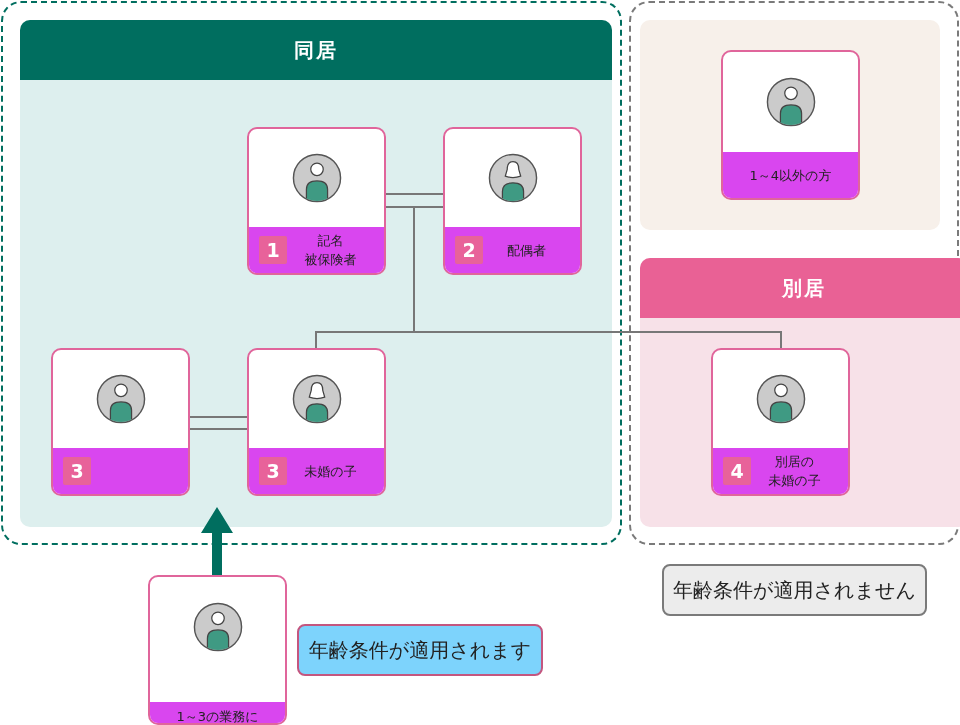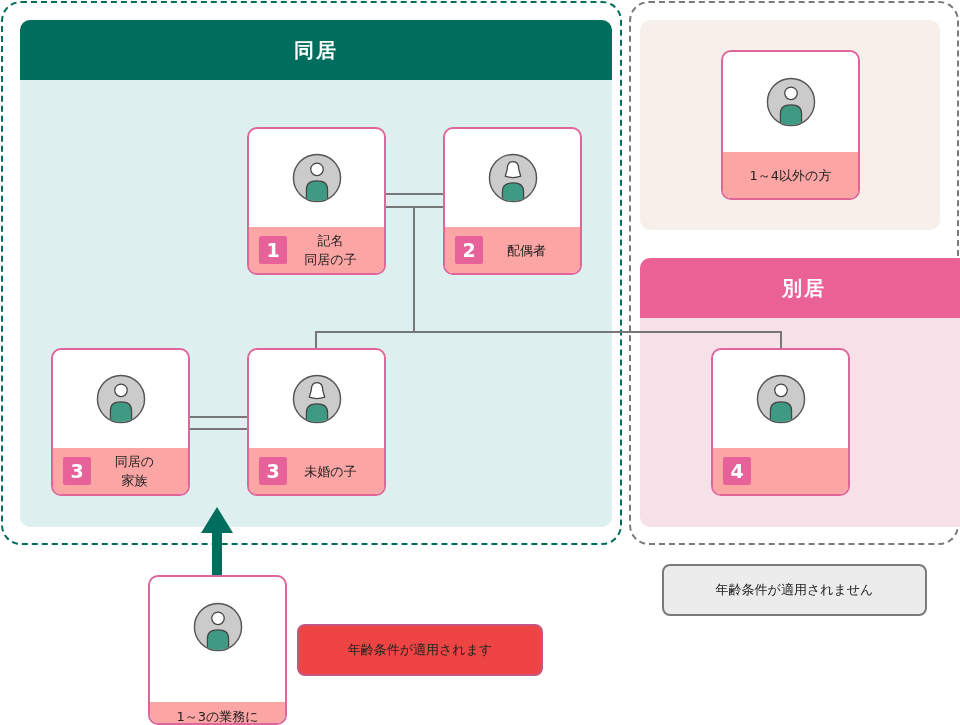--- a/index.html
+++ b/index.html
@@ -16,7 +16,7 @@
   .panel-bekkyo { left:640px; top:258px; width:328px; height:269px; background:#f7e1e8; border-radius:10px; overflow:hidden; }
   .card { position:absolute; width:139px; height:148px; background:#fff; border:2px solid #e0659b; border-radius:10px; box-sizing:border-box; overflow:hidden; }
   .card .top { height:98px; display:flex; align-items:center; justify-content:center; }
-  .card .bottom { height:46px; background:#fca5a5; display:flex; align-items:center; padding:0 10px; box-sizing:border-box; }
+  .card .bottom { height:46px; background:#d946ef; display:flex; align-items:center; padding:0 10px; box-sizing:border-box; }
   .num { width:28px; height:28px; background:#e8629a; color:#fff; font-weight:bold; font-size:19px; display:flex; align-items:center; justify-content:center; border-radius:2px; flex-shrink:0; }
   .label { flex:1; text-align:center; font-size:13px; line-height:19px; white-space:pre-line; }
   .label-center { width:100%; text-align:center; font-size:13px; line-height:19px; white-space:pre-line; }

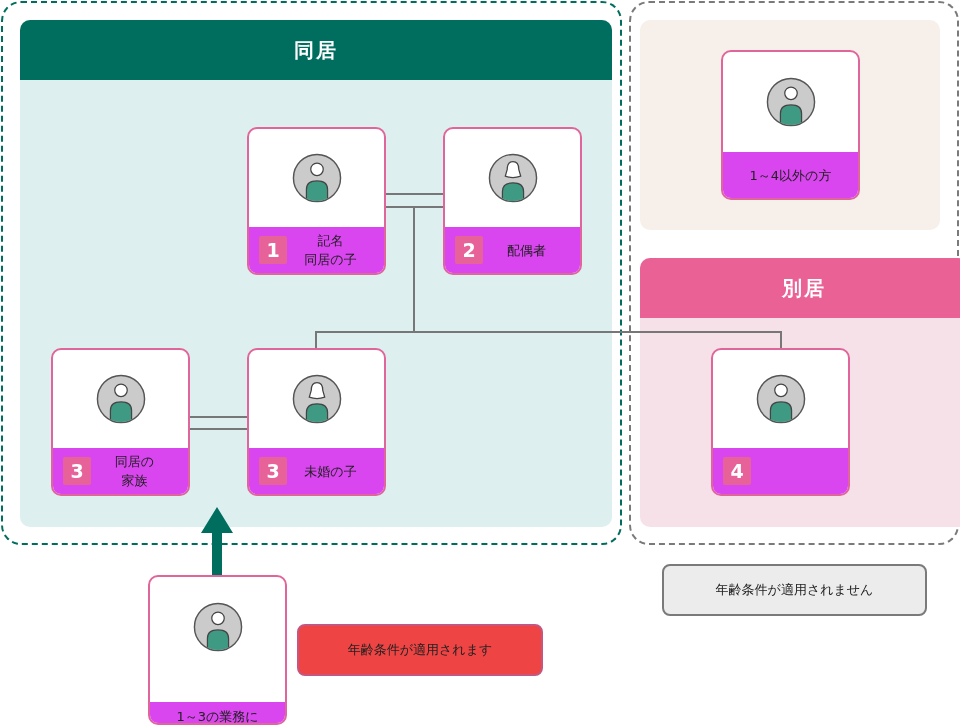--- a/index.html
+++ b/index.html
@@ -91,7 +91,7 @@
   <div class="bottom">
     <div class="num">1</div>
     <div class="label">記名
-同居の子</div>
+被保険者</div>
   </div>
 </div>
 

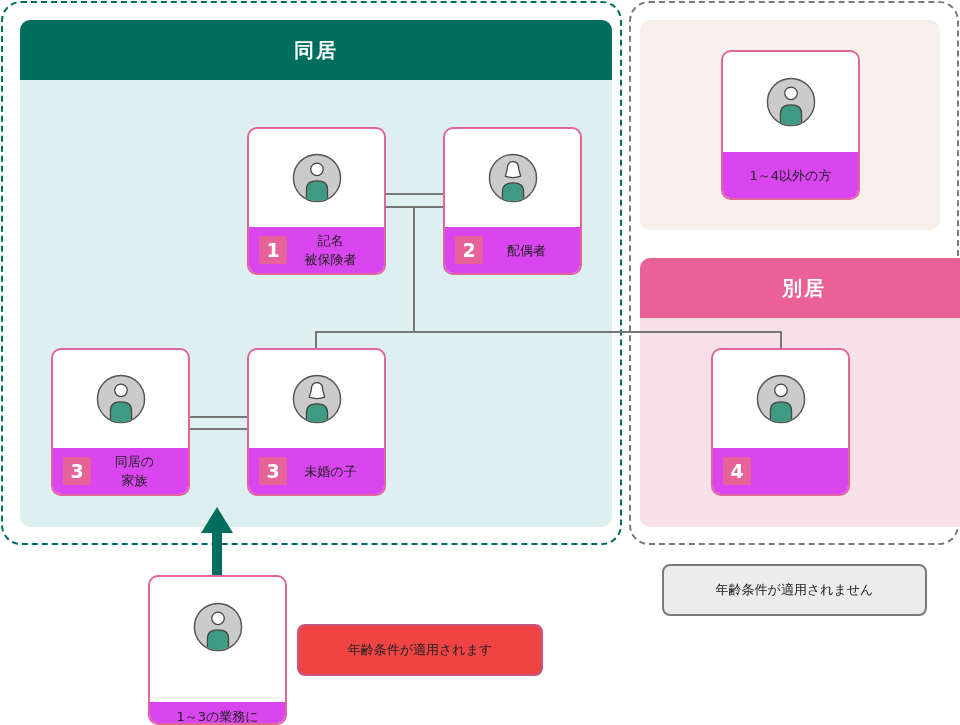--- a/index.html
+++ b/index.html
@@ -119,8 +119,6 @@
     </div>
   <div class="bottom">
     <div class="num">3</div>
-    <div class="label">同居の
-家族</div>
   </div>
 </div>
 

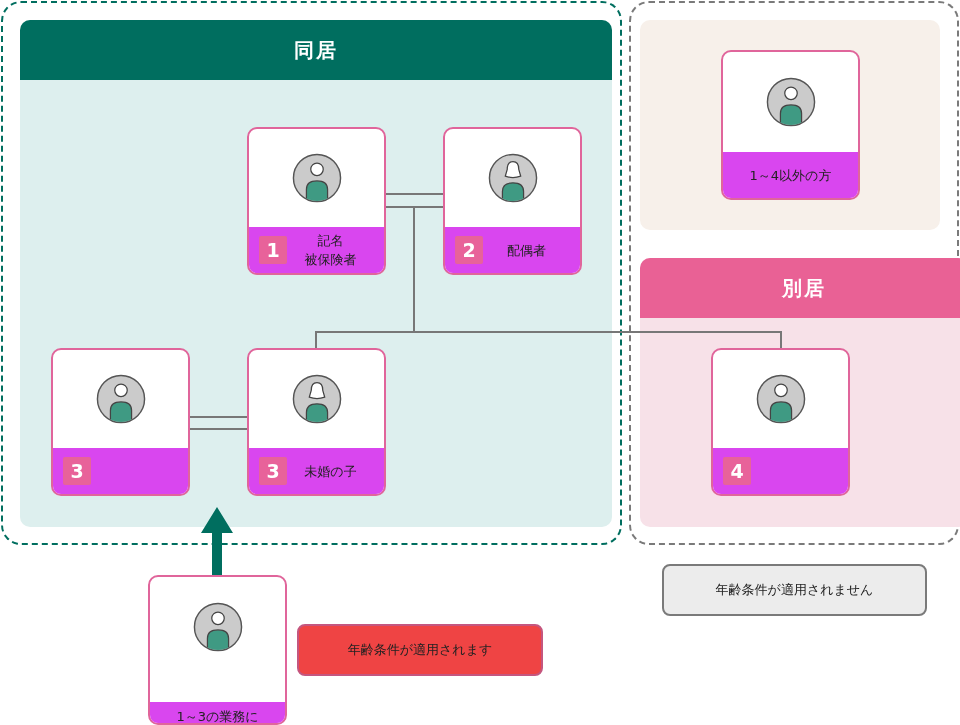--- a/index.html
+++ b/index.html
@@ -146,6 +146,8 @@
     </div>
   <div class="bottom">
     <div class="num">4</div>
+    <div class="label">別居の
+未婚の子</div>
   </div>
 </div>
 

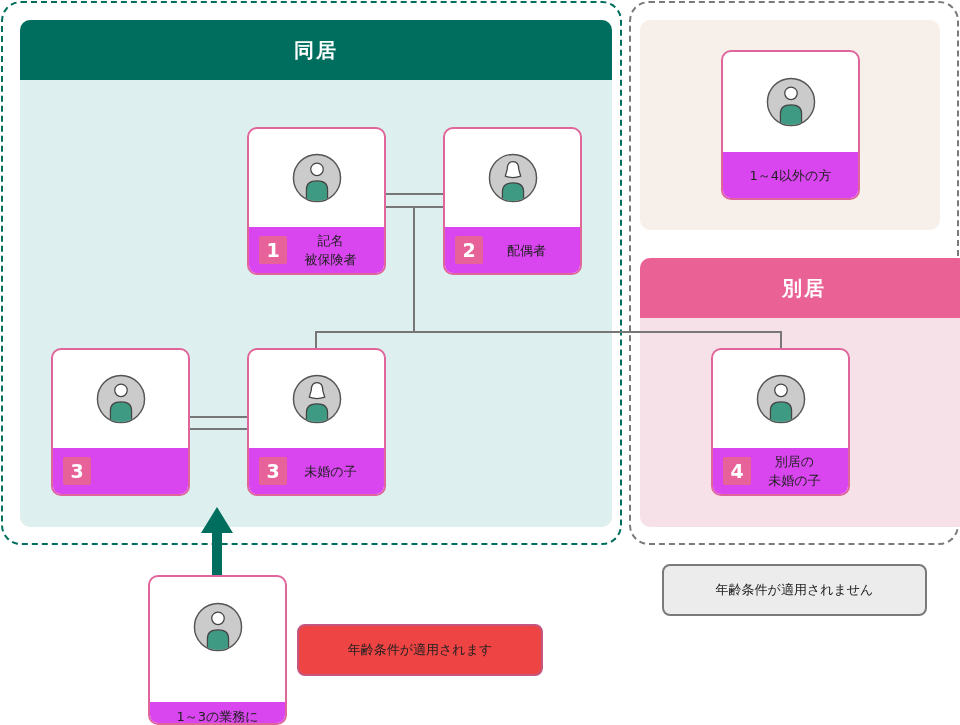--- a/index.html
+++ b/index.html
@@ -22,7 +22,7 @@
   .label-center { width:100%; text-align:center; font-size:13px; line-height:19px; white-space:pre-line; }
   .avatar svg { display:block; }
   .line { position:absolute; background:#777; }
-  .note { position:absolute; font-size:13px; display:flex; align-items:center; justify-content:center; box-sizing:border-box; border-radius:8px; }
+  .note { position:absolute; font-size:20px; display:flex; align-items:center; justify-content:center; box-sizing:border-box; border-radius:8px; }
   .note-pink { background:#ef4444; border:2px solid #c4567f; }
   .note-gray { background:#ececec; border:2px solid #7a7a7a; }
 </style>

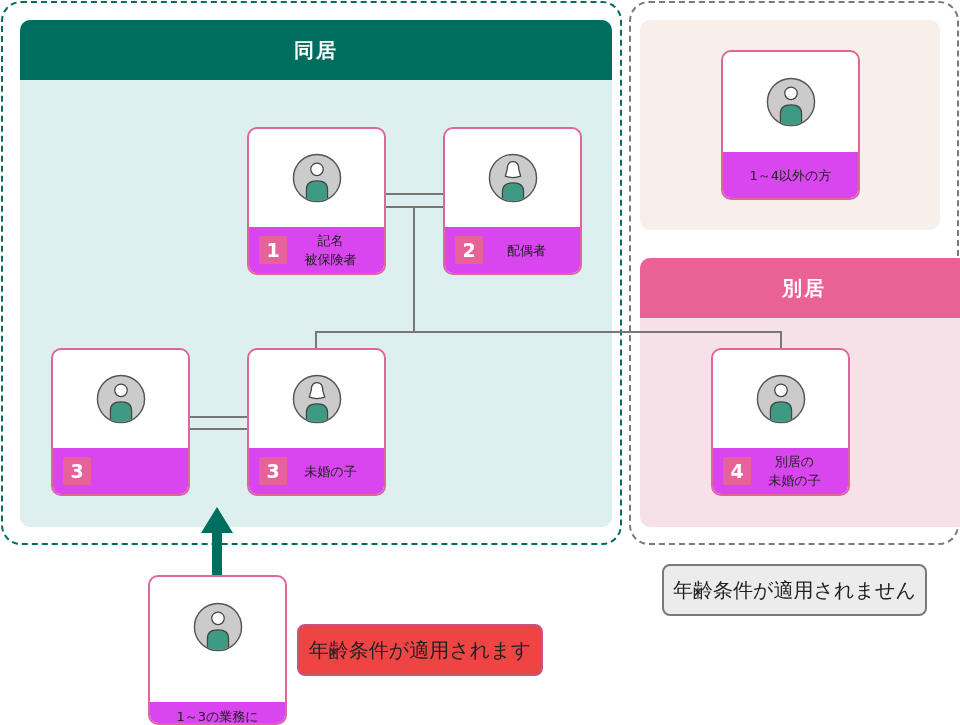--- a/index.html
+++ b/index.html
@@ -23,7 +23,7 @@
   .avatar svg { display:block; }
   .line { position:absolute; background:#777; }
   .note { position:absolute; font-size:20px; display:flex; align-items:center; justify-content:center; box-sizing:border-box; border-radius:8px; }
-  .note-pink { background:#ef4444; border:2px solid #c4567f; }
+  .note-pink { background:#7dd3fc; border:2px solid #c4567f; }
   .note-gray { background:#ececec; border:2px solid #7a7a7a; }
 </style>
 </head>

